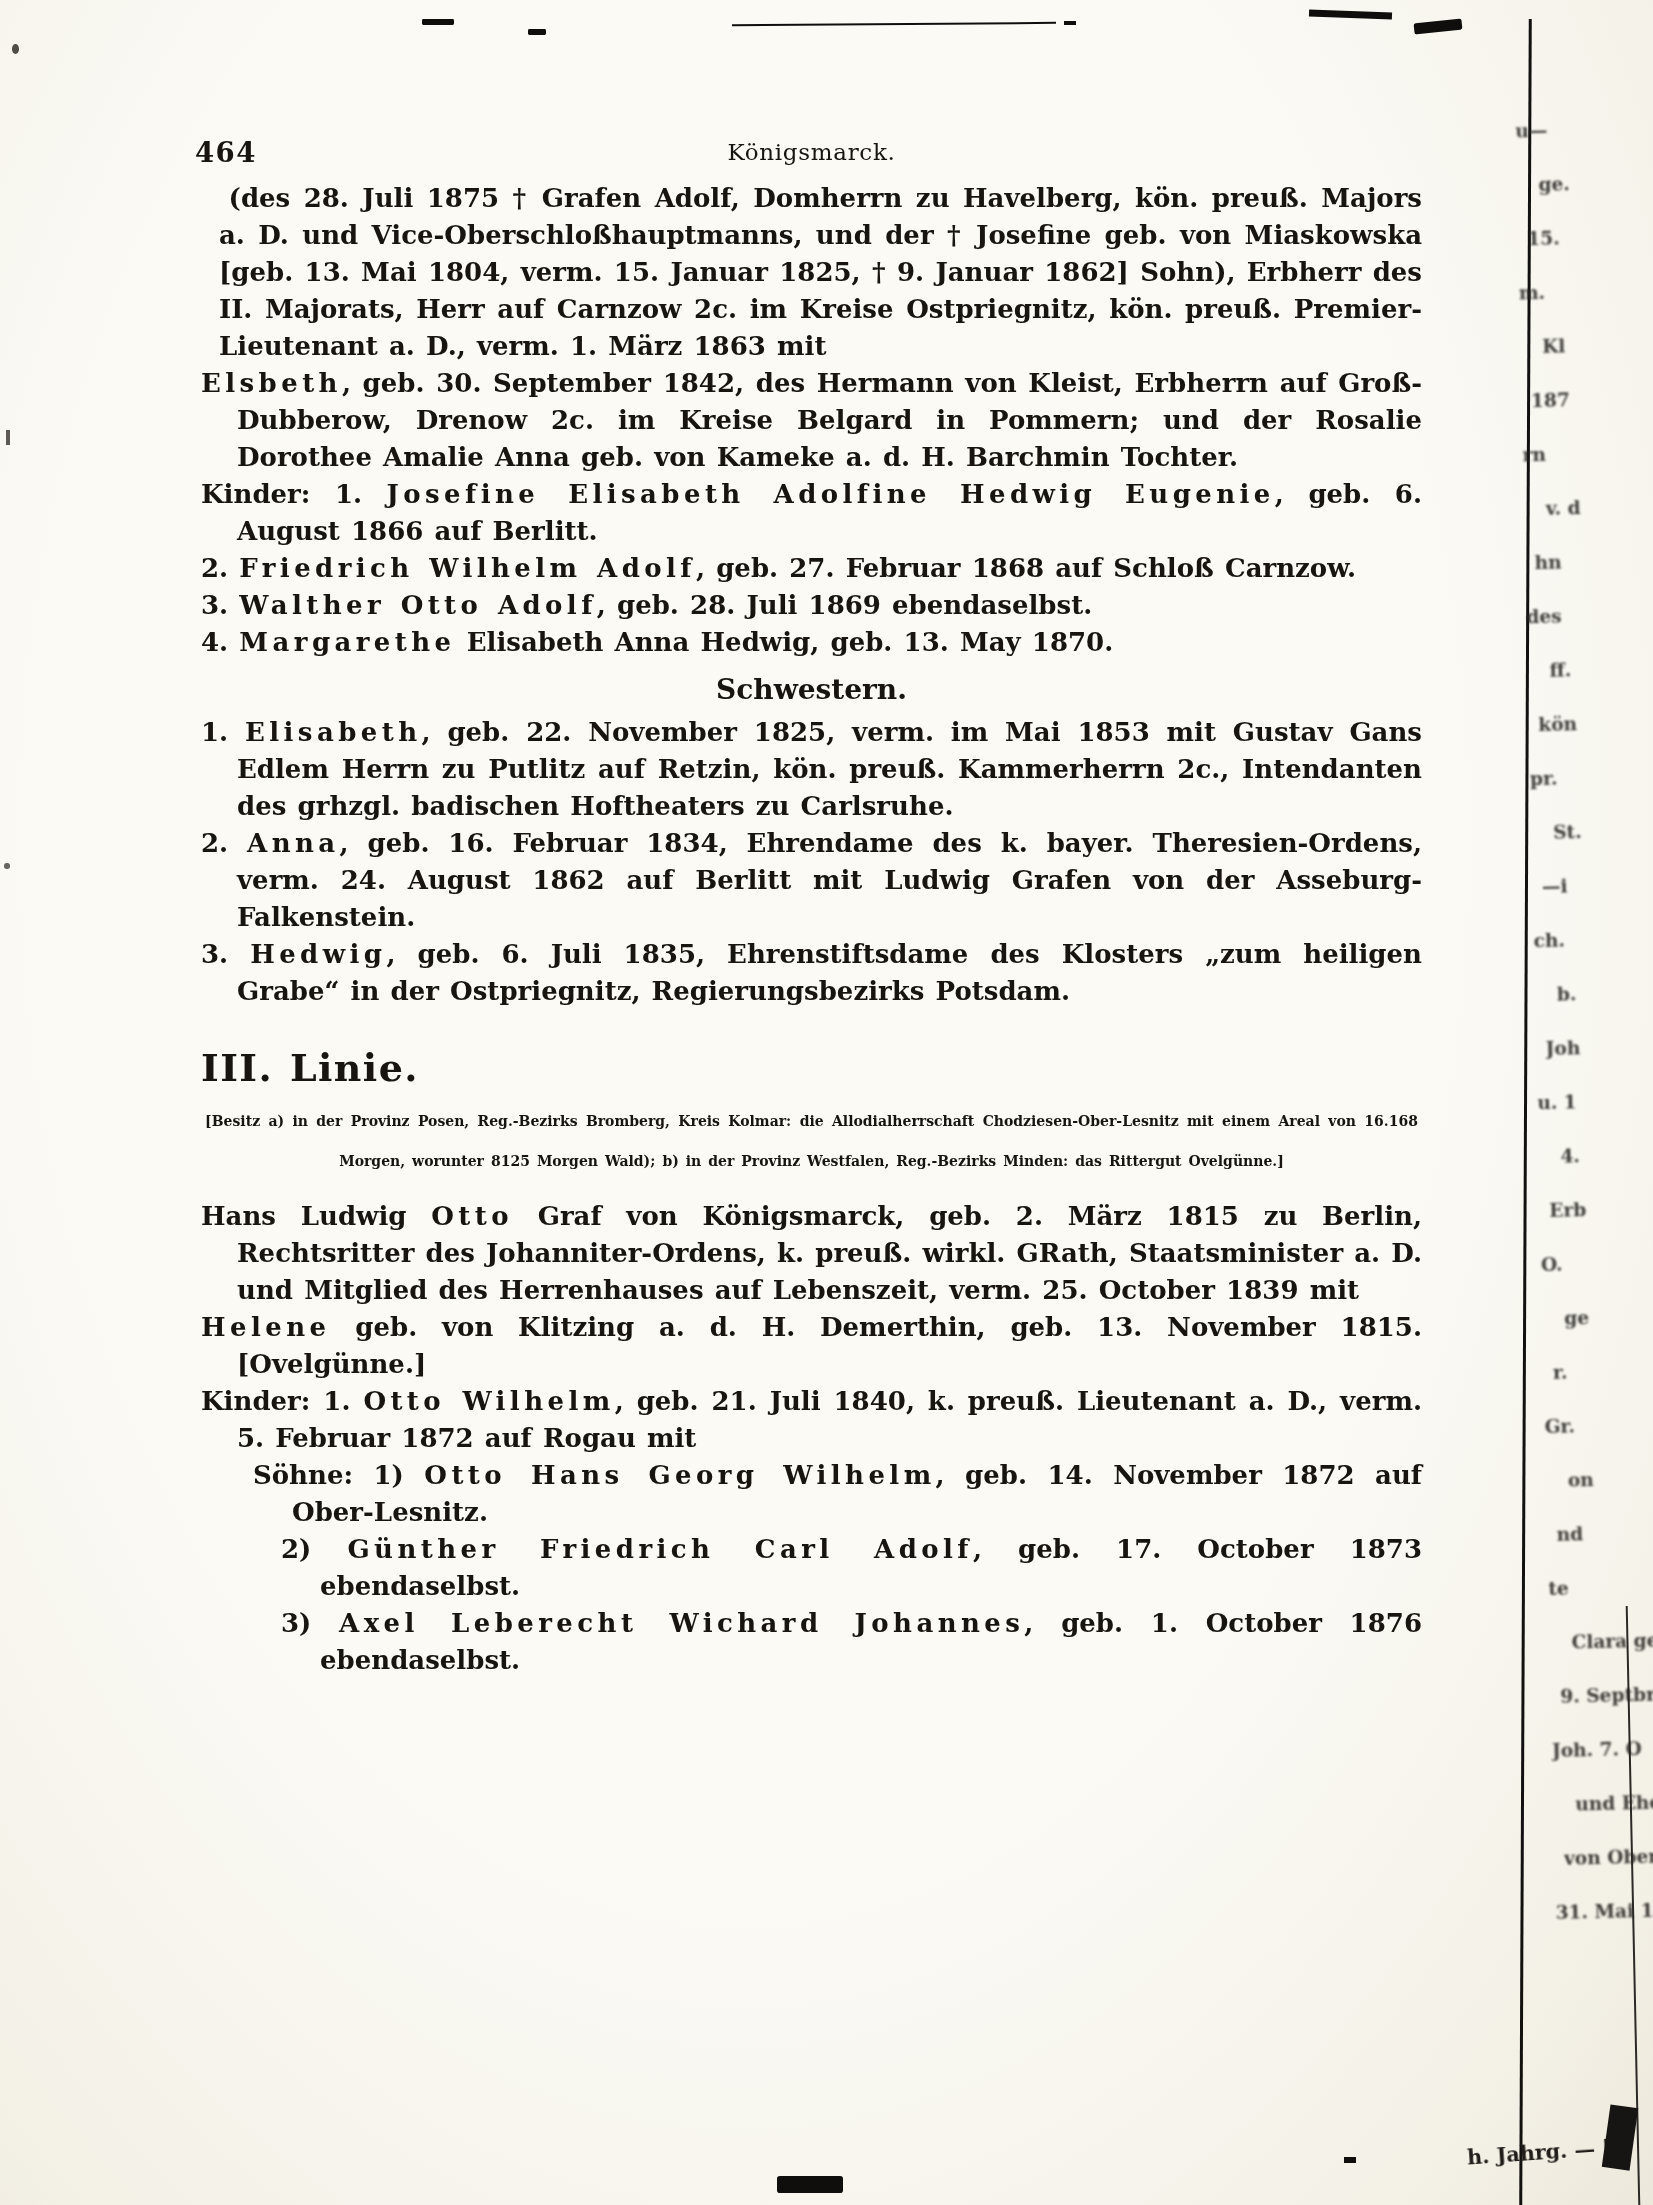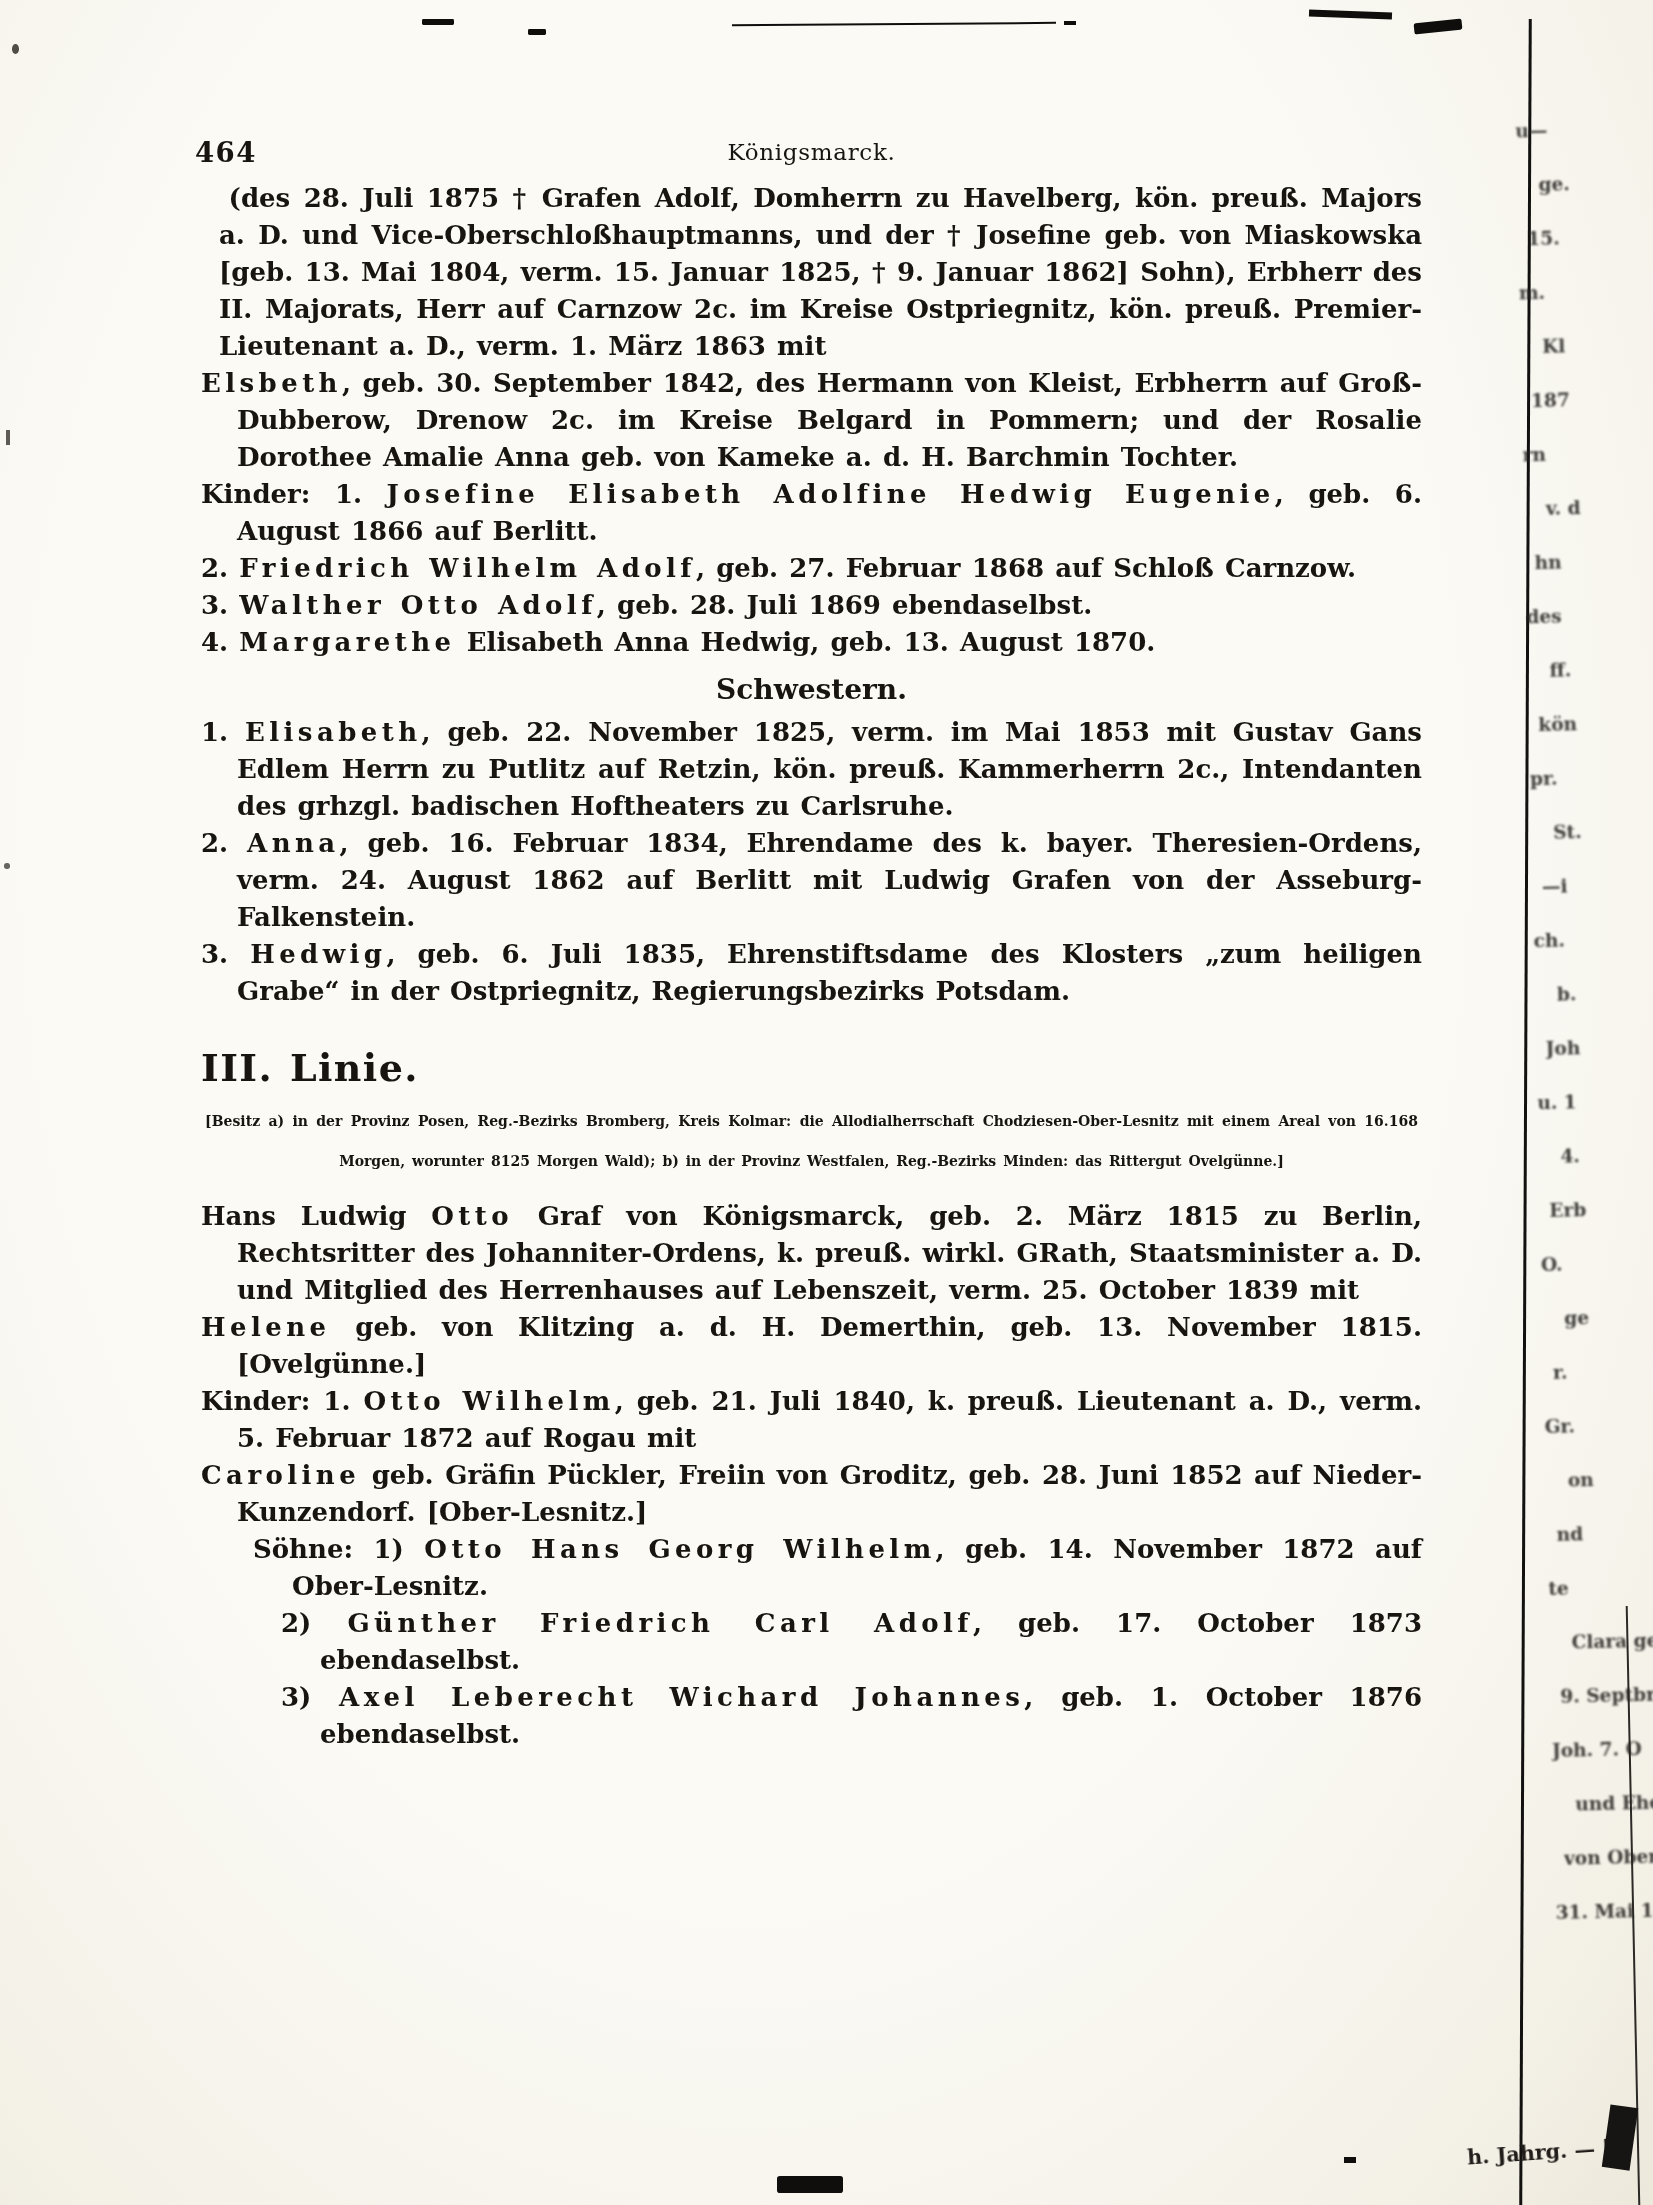--- a/index.html
+++ b/index.html
@@ -100,7 +100,7 @@
       <p class="block entry"><span>Kinder: 1. </span><span class="sperr">Josefine Elisabeth Adolfine Hedwig Eugenie</span><span>, geb. 6. August 1866 auf Berlitt.</span></p>
       <p class="block entry"><span>2. </span><span class="sperr">Friedrich Wilhelm Adolf</span><span>, geb. 27. Februar 1868 auf Schloß Carnzow.</span></p>
       <p class="block entry"><span>3. </span><span class="sperr">Walther Otto Adolf</span><span>, geb. 28. Juli 1869 ebendaselbst.</span></p>
-      <p class="block entry"><span>4. </span><span class="sperr">Margarethe</span><span> Elisabeth Anna Hedwig, geb. 13. August 1870.</span></p>
+      <p class="block entry"><span>4. </span><span class="sperr">Margarethe</span><span> Elisabeth Anna Hedwig, geb. 13. May 1870.</span></p>
       <p class="block head"><span>Schwestern.</span></p>
       <p class="block entry"><span>1. </span><span class="sperr">Elisabeth</span><span>, geb. 22. November 1825, verm. im Mai 1853 mit Gustav Gans Edlem Herrn zu Putlitz auf Retzin, kön. preuß. Kammerherrn 2c., Intendanten des grhzgl. badischen Hoftheaters zu Carlsruhe.</span></p>
       <p class="block entry"><span>2. </span><span class="sperr">Anna</span><span>, geb. 16. Februar 1834, Ehrendame des k. bayer. Theresien-Ordens, verm. 24. August 1862 auf Berlitt mit Ludwig Grafen von der Asseburg-Falkenstein.</span></p>

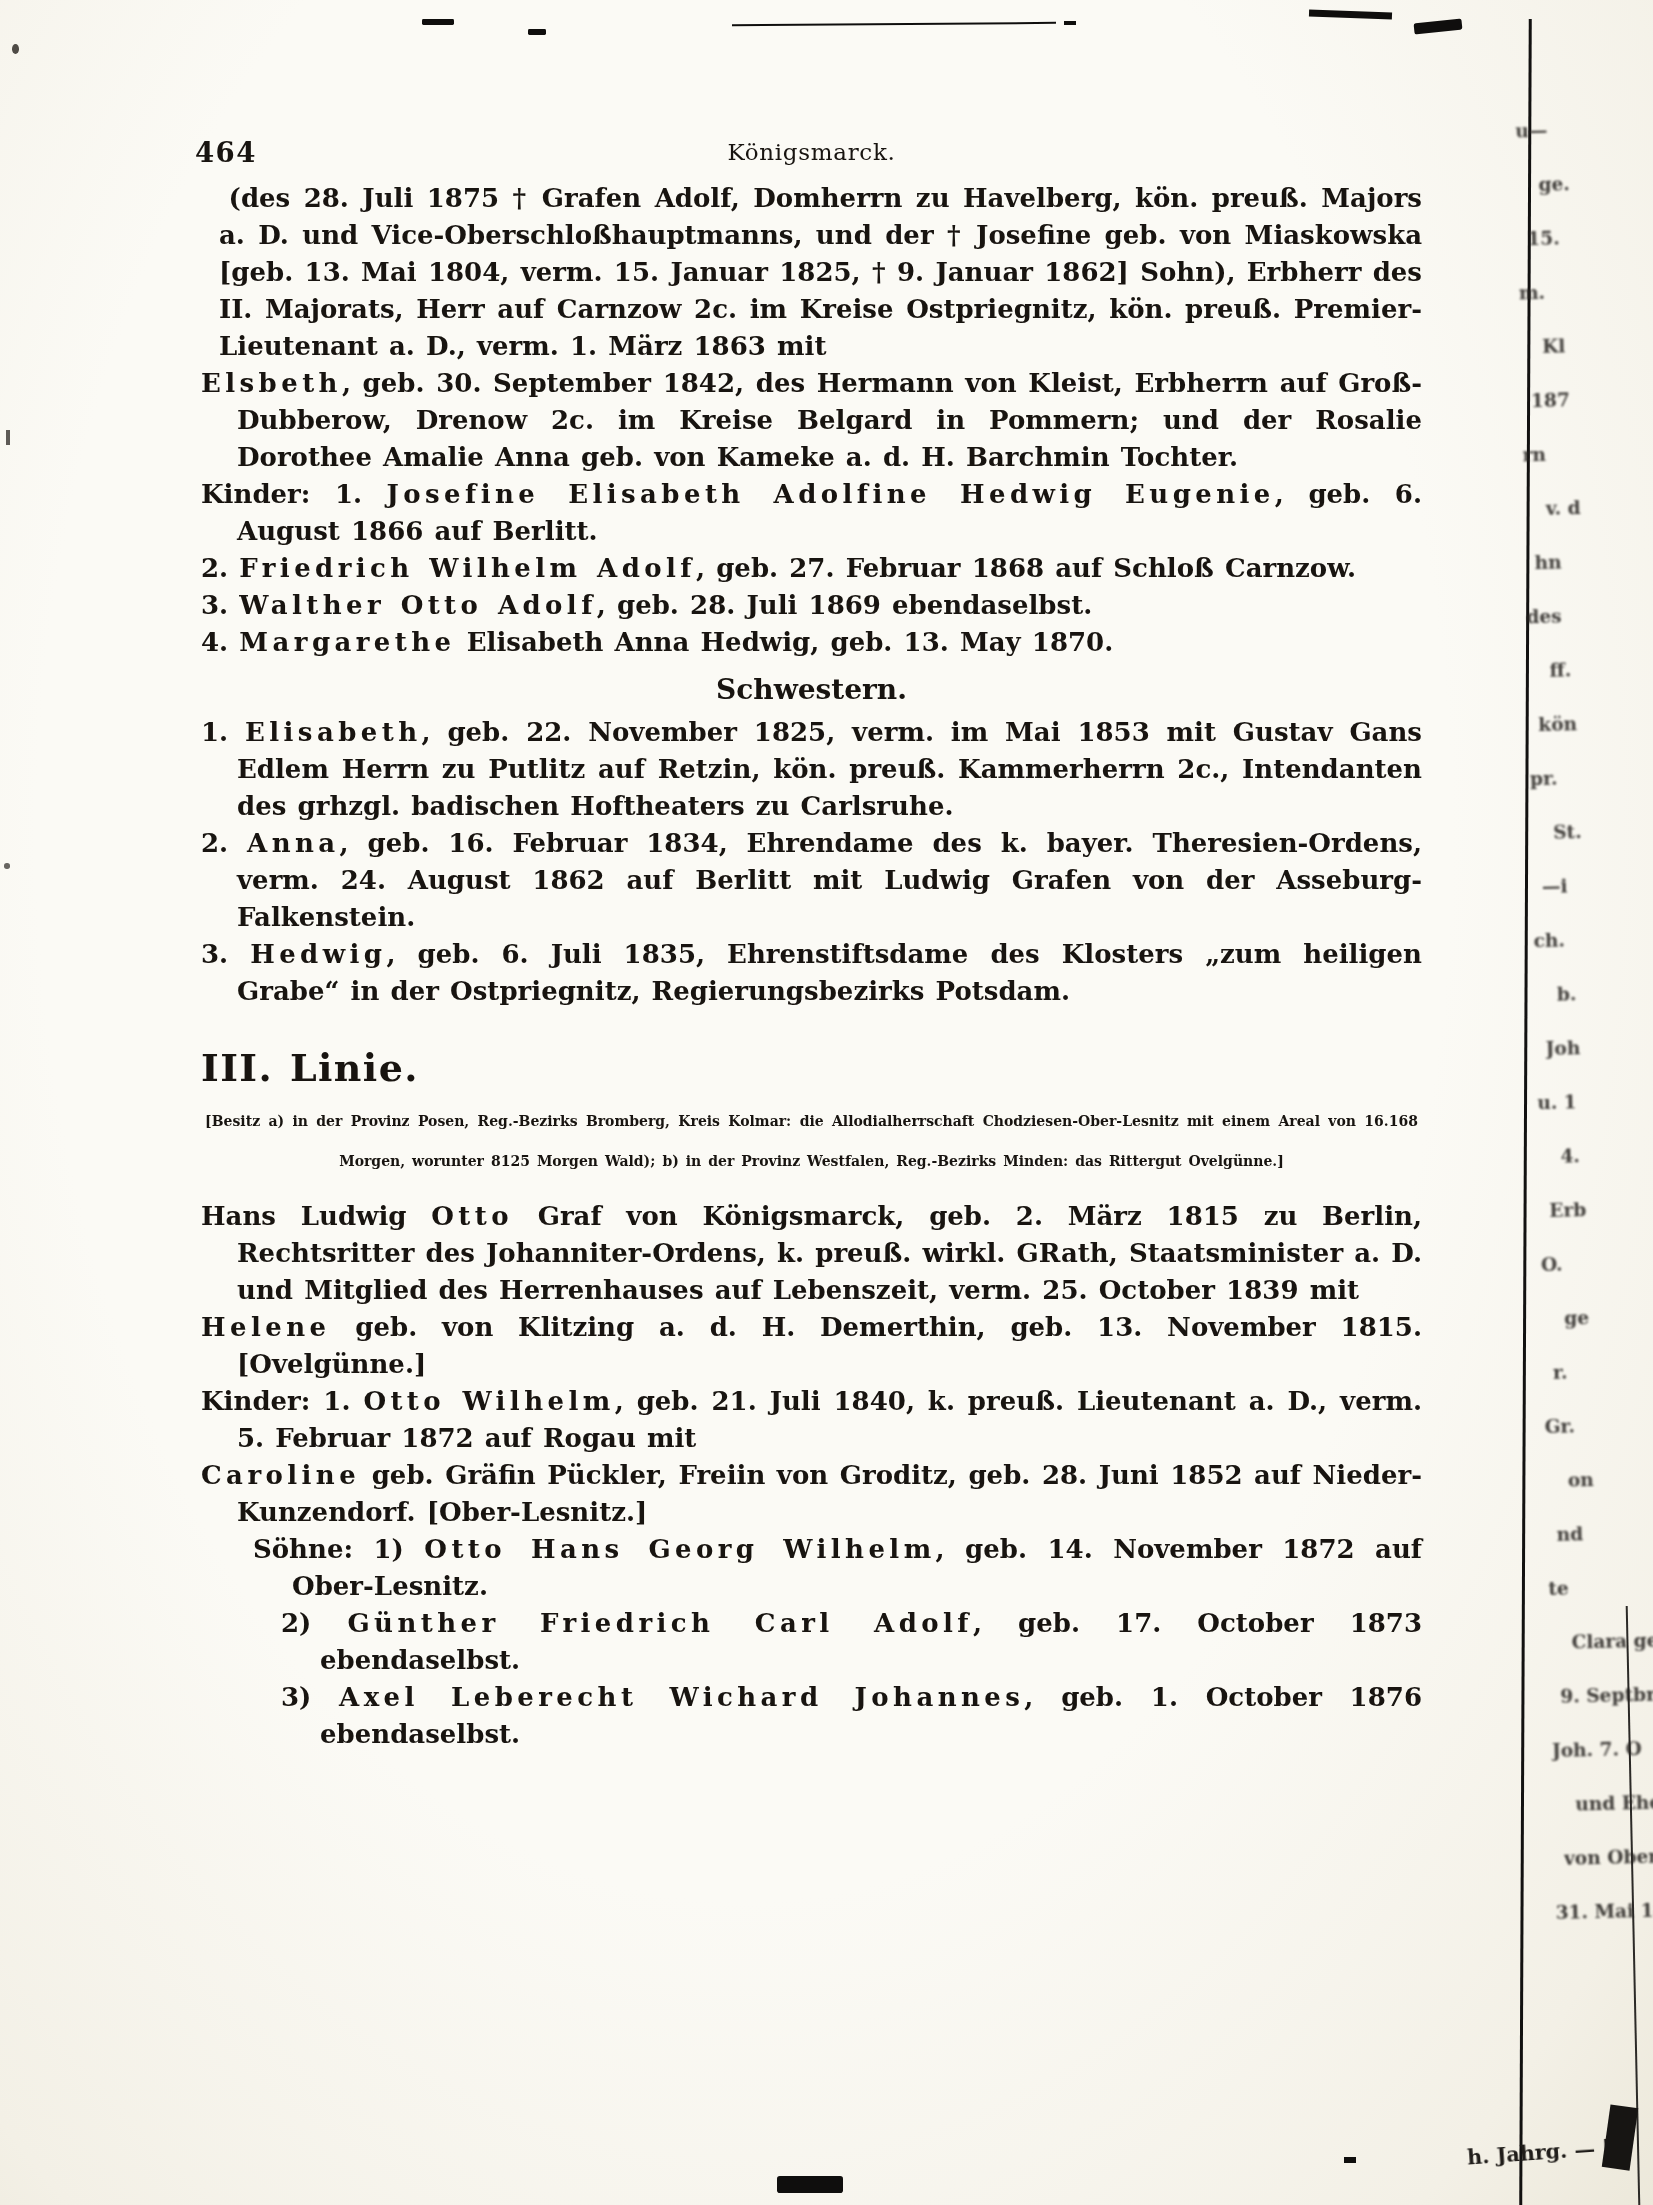--- a/index.html
+++ b/index.html
@@ -110,7 +110,6 @@
       <p class="block entry"><span>Hans Ludwig </span><span class="sperr">Otto</span><span> Graf von Königsmarck, geb. 2. März 1815 zu Berlin, Rechtsritter des Johanniter-Ordens, k. preuß. wirkl. GRath, Staatsminister a. D. und Mitglied des Herrenhauses auf Lebenszeit, verm. 25. October 1839 mit</span></p>
       <p class="block entry"><span class="sperr">Helene</span><span> geb. von Klitzing a. d. H. Demerthin, geb. 13. November 1815. [Ovelgünne.]</span></p>
       <p class="block entry"><span>Kinder: 1. </span><span class="sperr">Otto Wilhelm</span><span>, geb. 21. Juli 1840, k. preuß. Lieutenant a. D., verm. 5. Februar 1872 auf Rogau mit</span></p>
-      <p class="block entry"><span class="sperr">Caroline</span><span> geb. Gräfin Pückler, Freiin von Groditz, geb. 28. Juni 1852 auf Nieder-Kunzendorf. [Ober-Lesnitz.]</span></p>
       <p class="block sub1"><span>Söhne: 1) </span><span class="sperr">Otto Hans Georg Wilhelm</span><span>, geb. 14. November 1872 auf Ober-Lesnitz.</span></p>
       <p class="block sub2"><span>2) </span><span class="sperr">Günther Friedrich Carl Adolf</span><span>, geb. 17. October 1873 ebendaselbst.</span></p>
       <p class="block sub2"><span>3) </span><span class="sperr">Axel Leberecht Wichard Johannes</span><span>, geb. 1. October 1876 ebendaselbst.</span></p>

